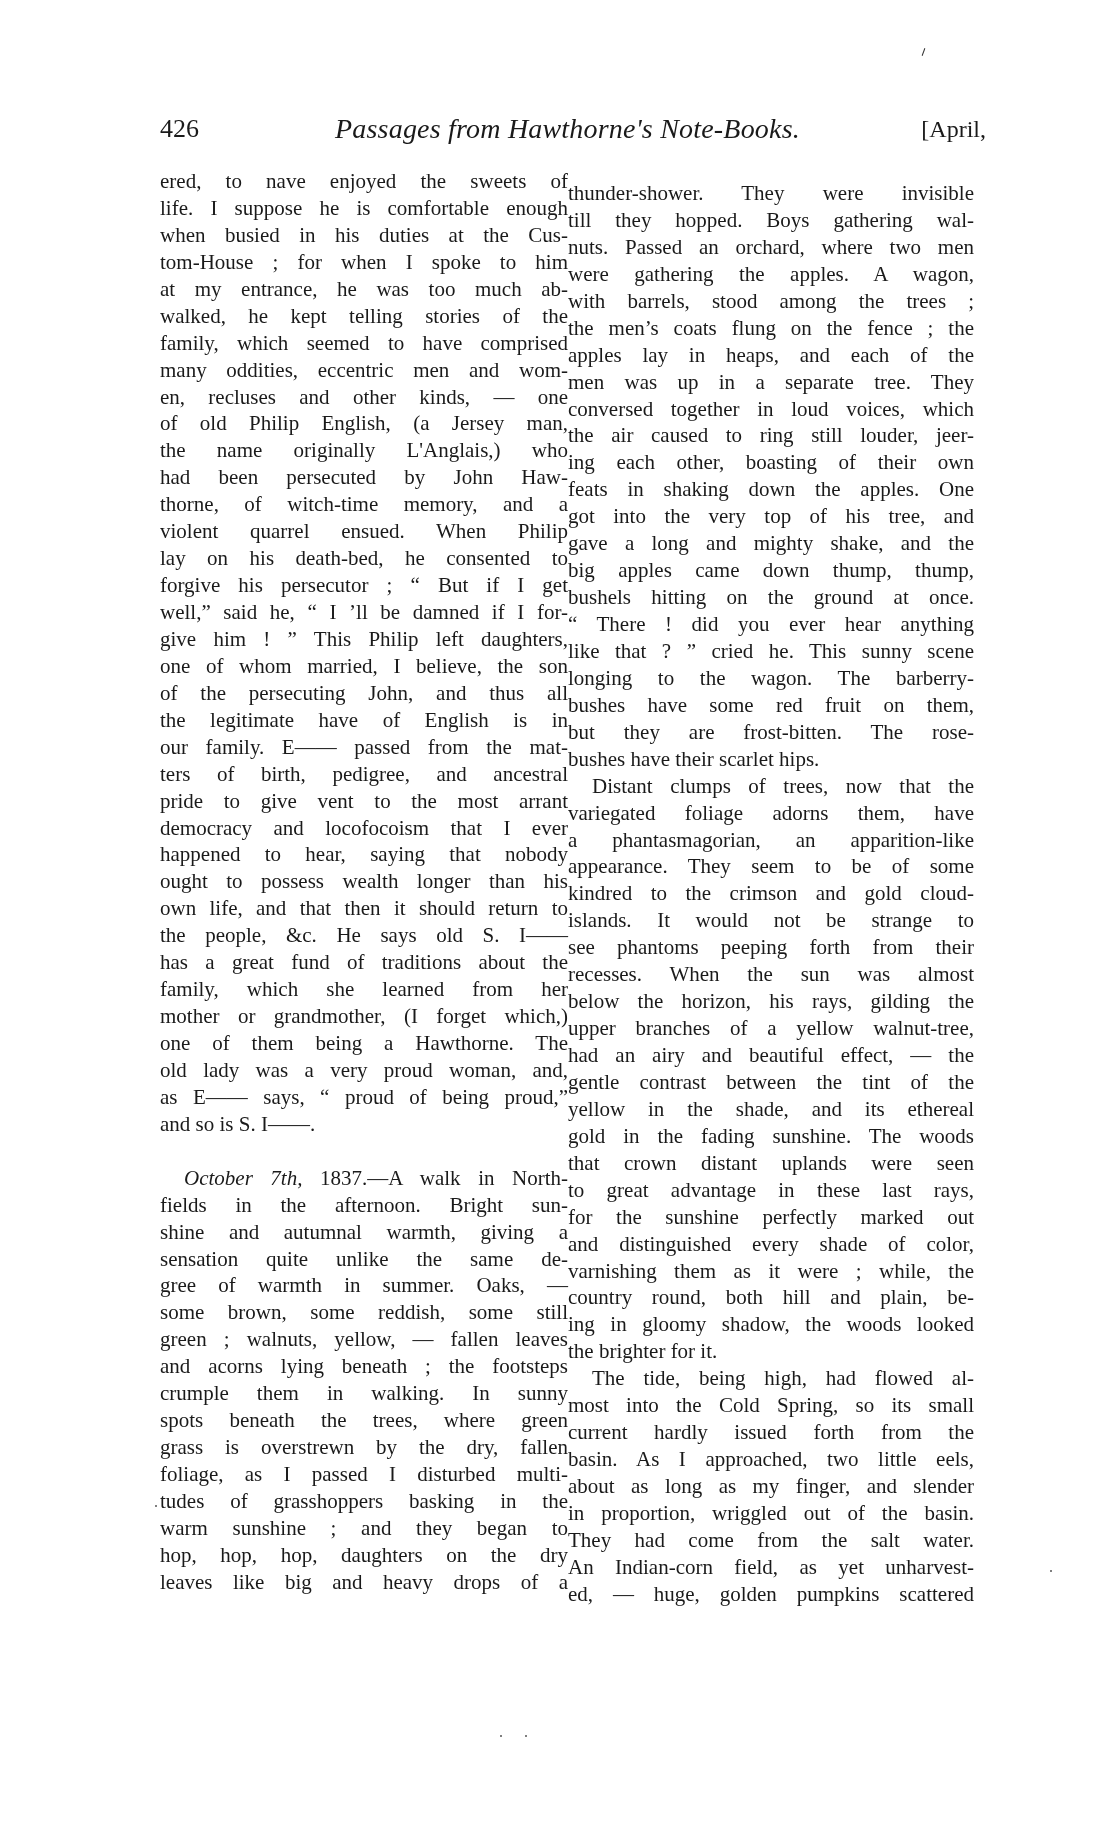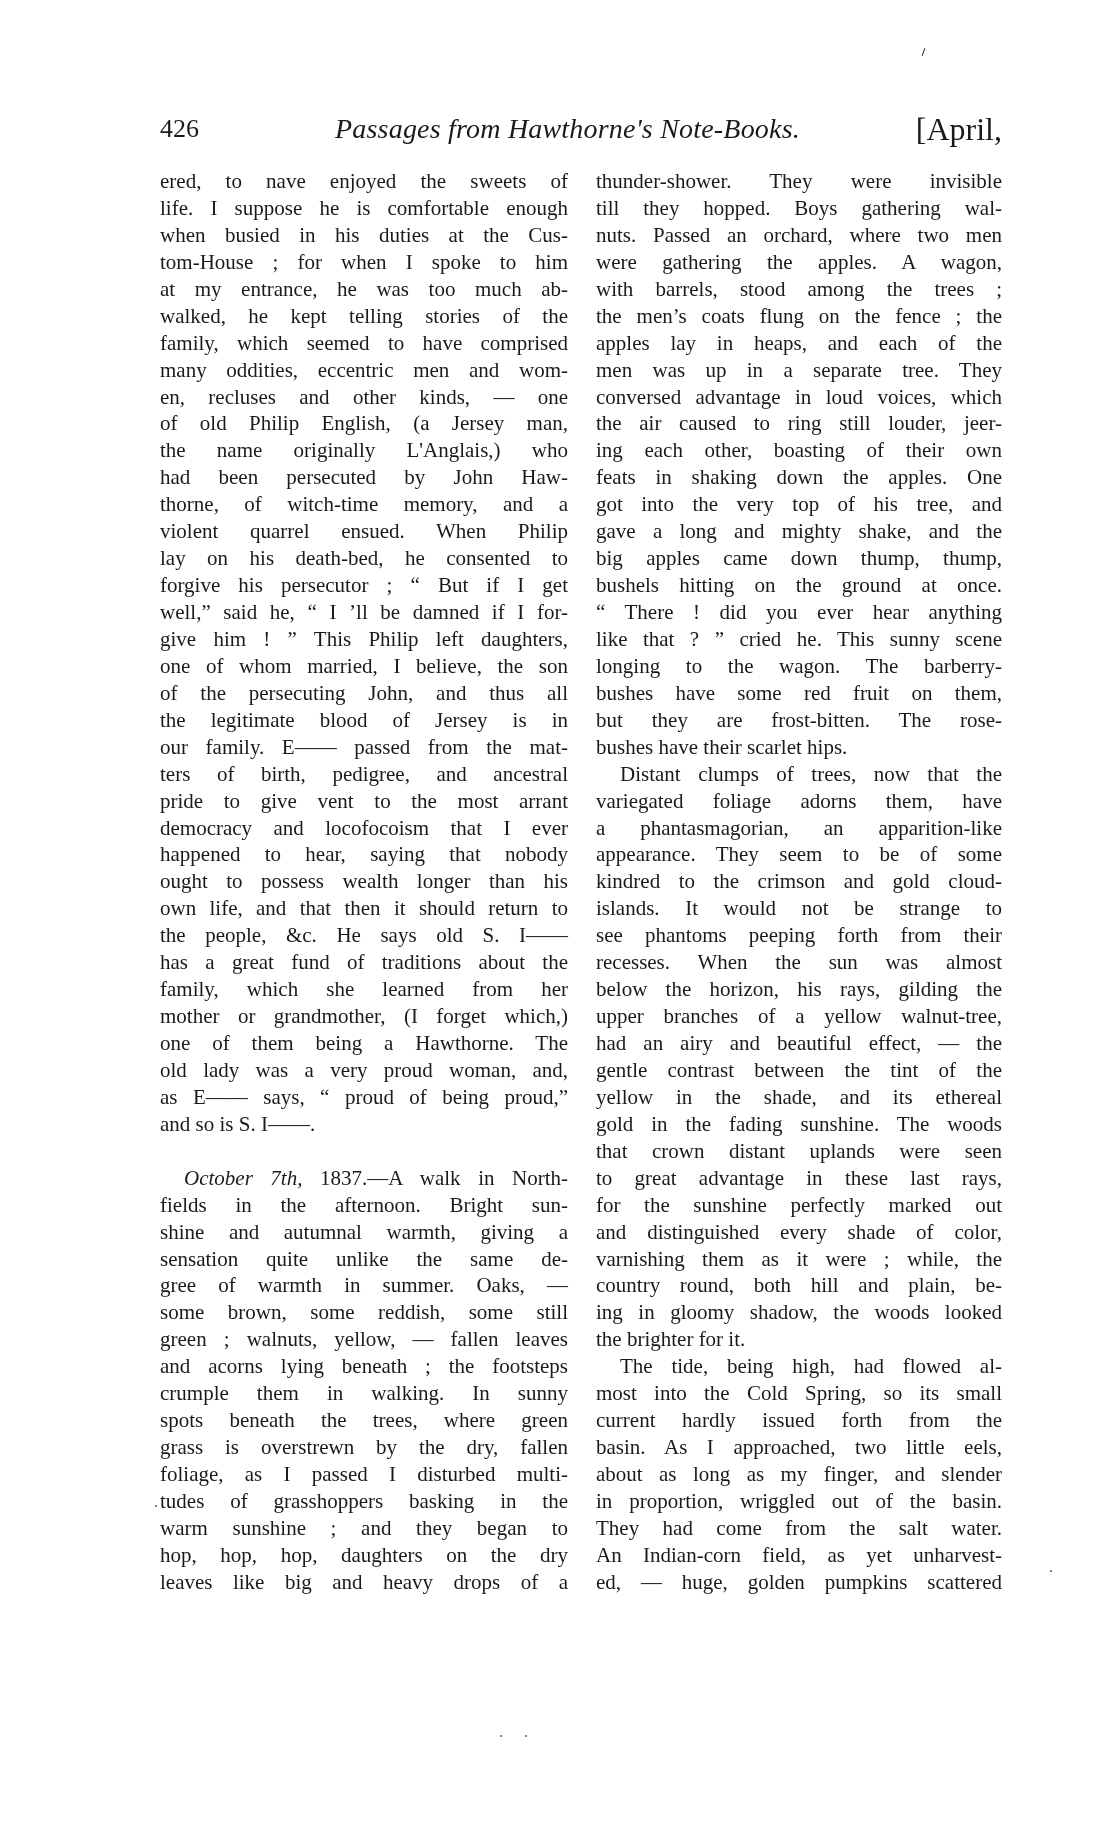--- a/index.html
+++ b/index.html
@@ -9,7 +9,7 @@
   .header { position: absolute; left: 160px; top: 112px; width: 842px; height: 34px; }
   .page-number { position: absolute; left: 0; top: 0; font-size: 26px; line-height: 34px; }
   .running-title { position: absolute; left: 175px; top: 0; font-size: 28px; line-height: 34px; font-style: italic; letter-spacing: 0.2px; }
-  .section-mark { position: absolute; right: 0; top: 0; font-size: 32px; line-height: 34px; }
+  .section-mark { position: absolute; right: 16px; top: 0; font-size: 24px; line-height: 34px; }
   .column { position: absolute; top: 168px; }
   .col-left { left: 160px; width: 408px; }
   .col-right { left: 596px; width: 406px; }

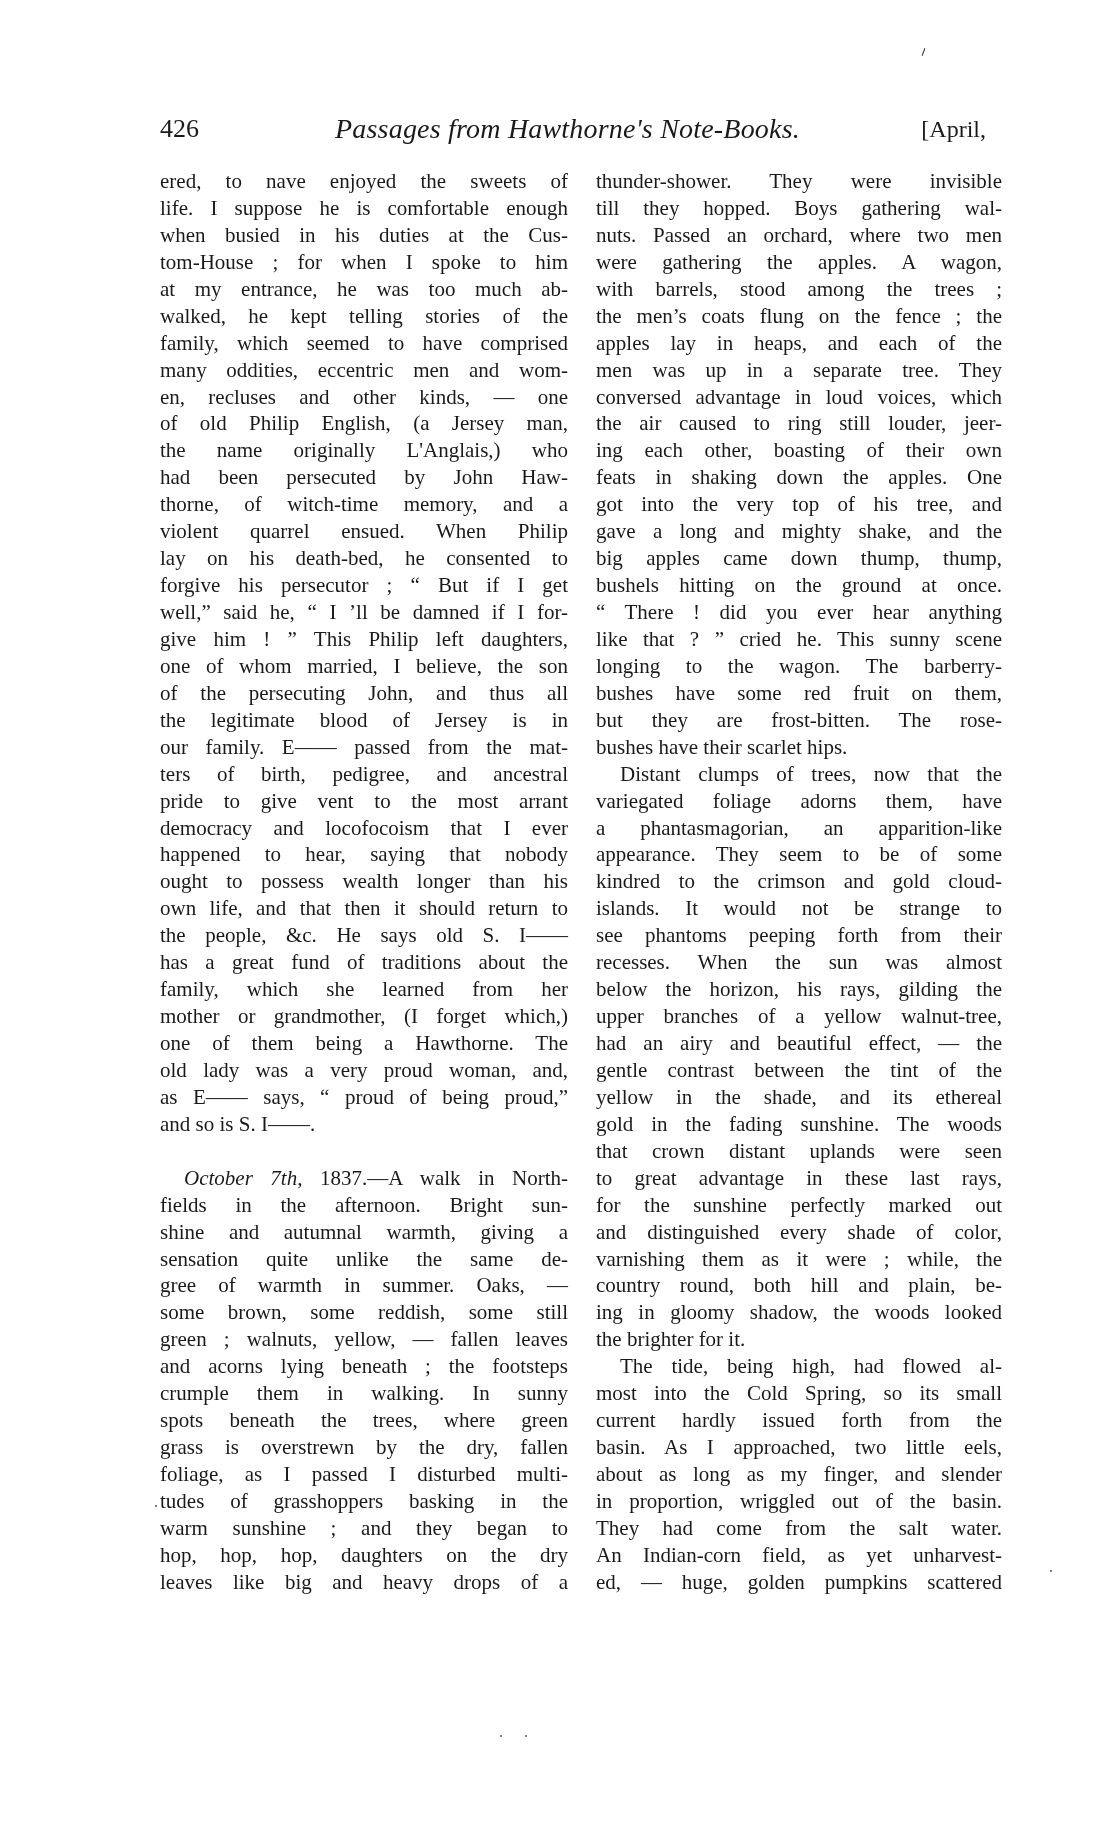--- a/index.html
+++ b/index.html
@@ -12,7 +12,7 @@
   .section-mark { position: absolute; right: 16px; top: 0; font-size: 24px; line-height: 34px; }
   .column { position: absolute; top: 168px; }
   .col-left { left: 160px; width: 408px; }
-  .col-right { left: 596px; width: 406px; }
+  .col-right { left: 568px; width: 406px; margin-top: 12px; }
   .line { display: block; height: 26.94px; line-height: 26.94px; font-size: 21px;
           text-align: justify; text-align-last: justify; white-space: nowrap; }
   .line.last { text-align-last: left; }

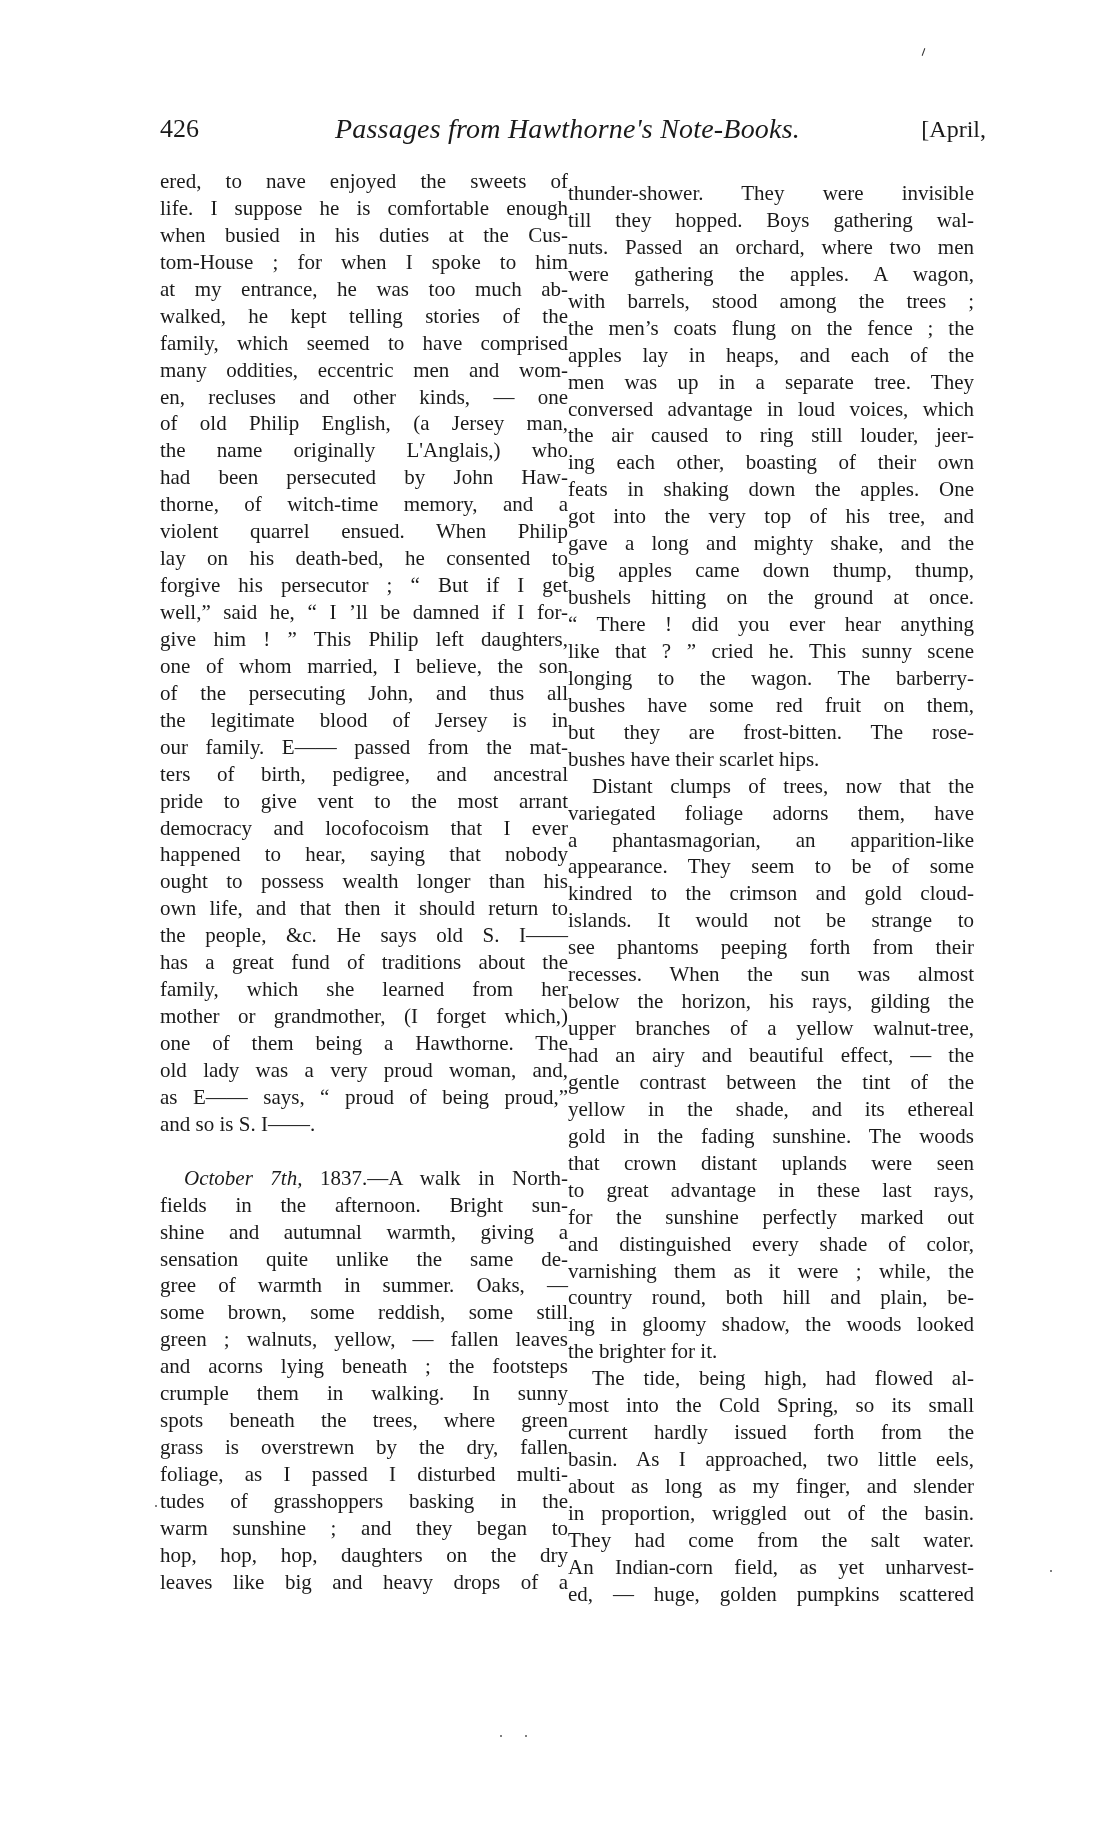--- a/index.html
+++ b/index.html
@@ -99,7 +99,7 @@
       <div class="line">the men’s coats flung on the fence ; the</div>
       <div class="line">apples lay in heaps, and each of the</div>
       <div class="line">men was up in a separate tree. They</div>
-      <div class="line">conversed advantage in loud voices, which</div>
+      <div class="line">conversed together in loud voices, which</div>
       <div class="line">the air caused to ring still louder, jeer-</div>
       <div class="line">ing each other, boasting of their own</div>
       <div class="line">feats in shaking down the apples. One</div>

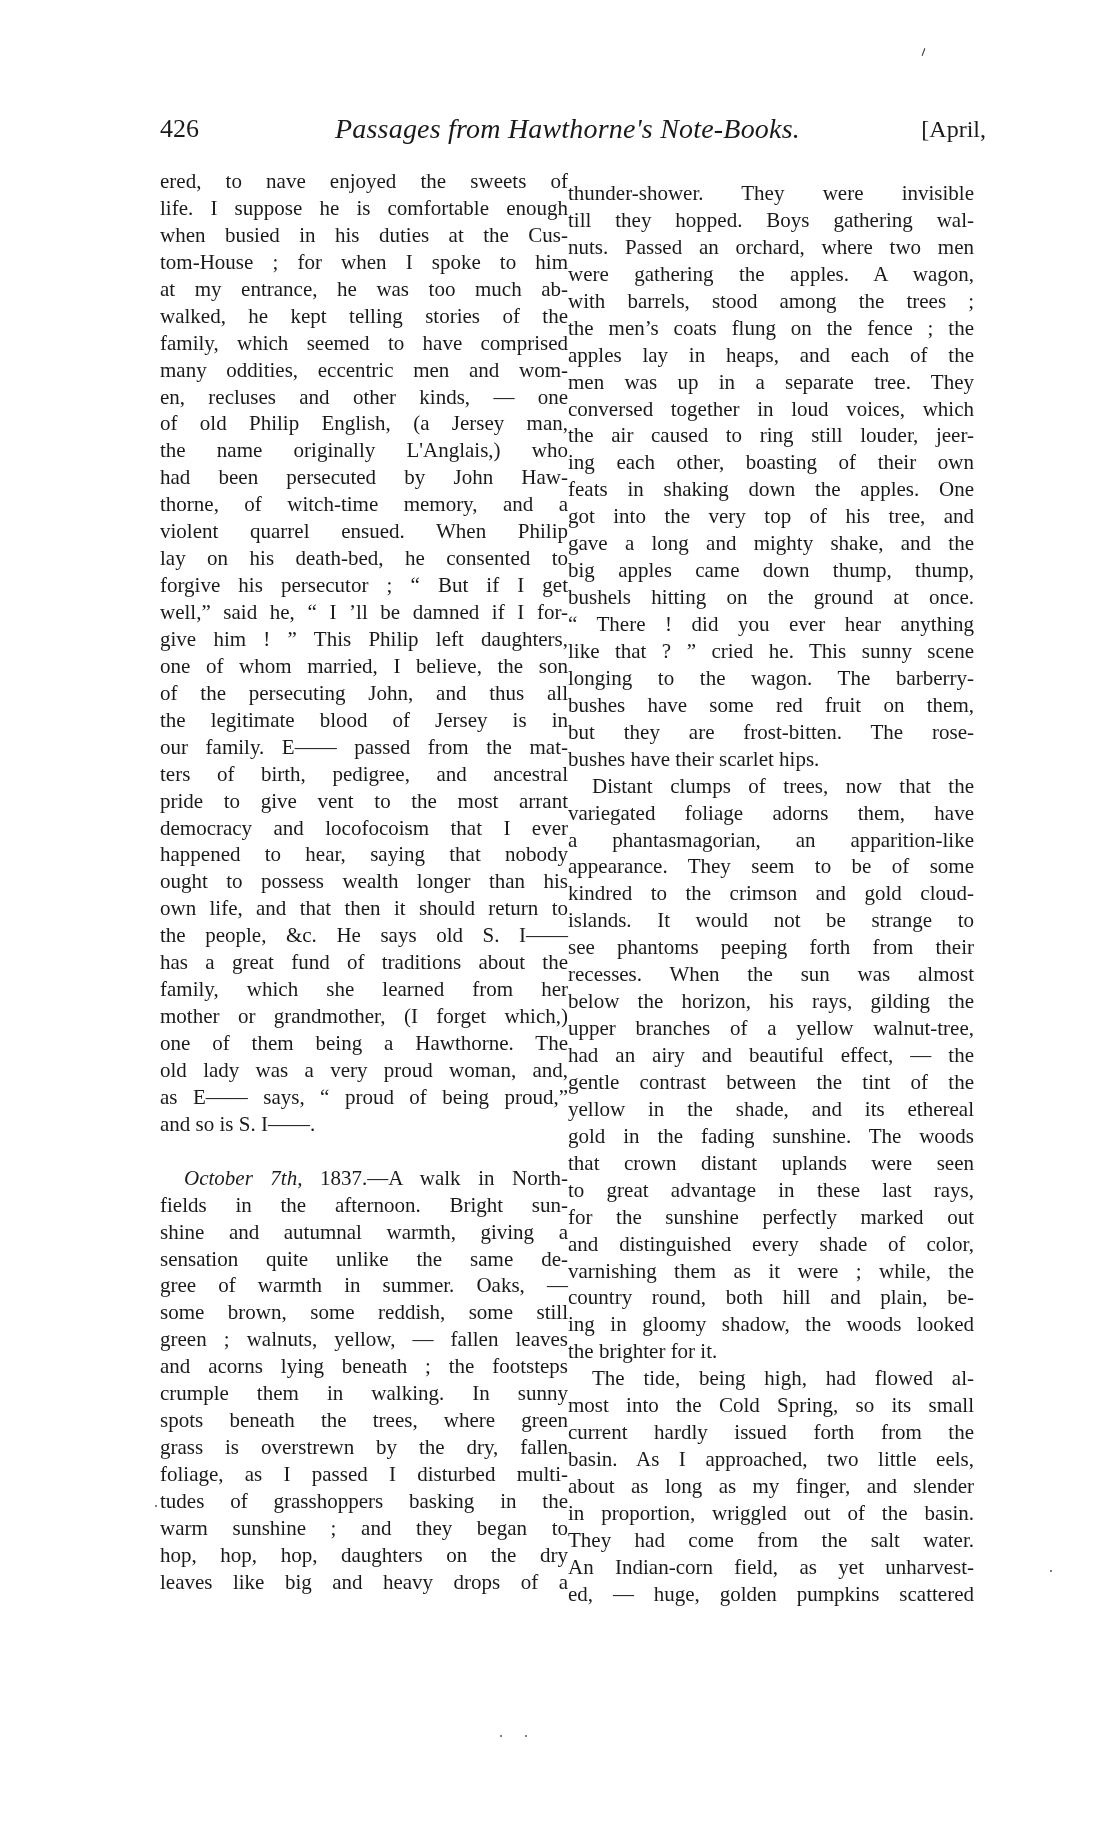--- a/index.html
+++ b/index.html
@@ -56,7 +56,7 @@
       <div class="line">give him ! ” This Philip left daughters,</div>
       <div class="line">one of whom married, I believe, the son</div>
       <div class="line">of the persecuting John, and thus all</div>
-      <div class="line">the legitimate blood of Jersey is in</div>
+      <div class="line">the legitimate have of English is in</div>
       <div class="line">our family. E—— passed from the mat-</div>
       <div class="line">ters of birth, pedigree, and ancestral</div>
       <div class="line">pride to give vent to the most arrant</div>

